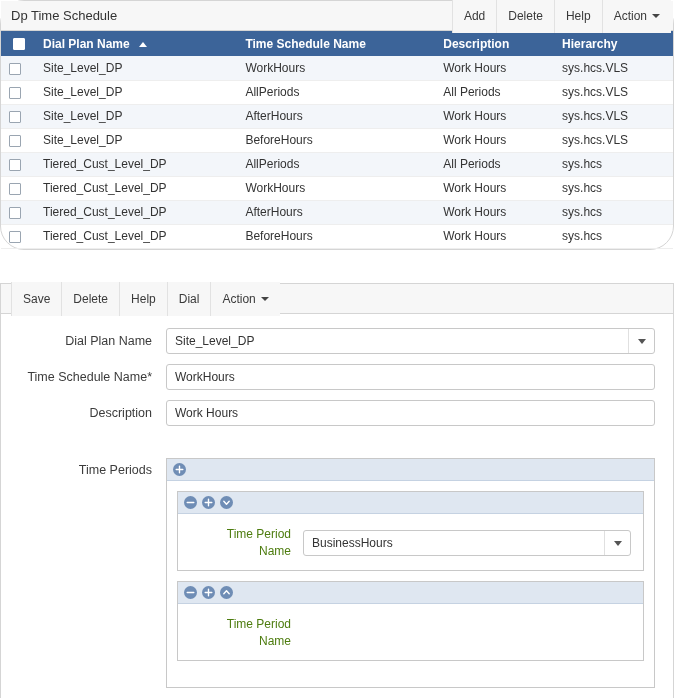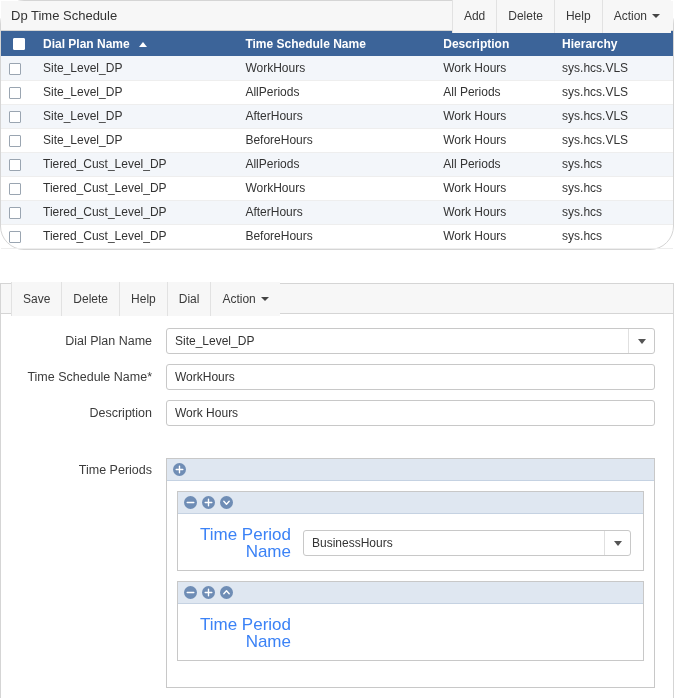--- a/index.html
+++ b/index.html
@@ -207,8 +207,8 @@
     flex: 0 0 125px;
     text-align: right;
     padding-right: 12px;
-    font-size: 17px;
-    color: #3b82f6;
+    font-size: 12px;
+    color: #4d7c0f;
     line-height: 17px;
   }
   .tp-label .l2 { display: block; }

